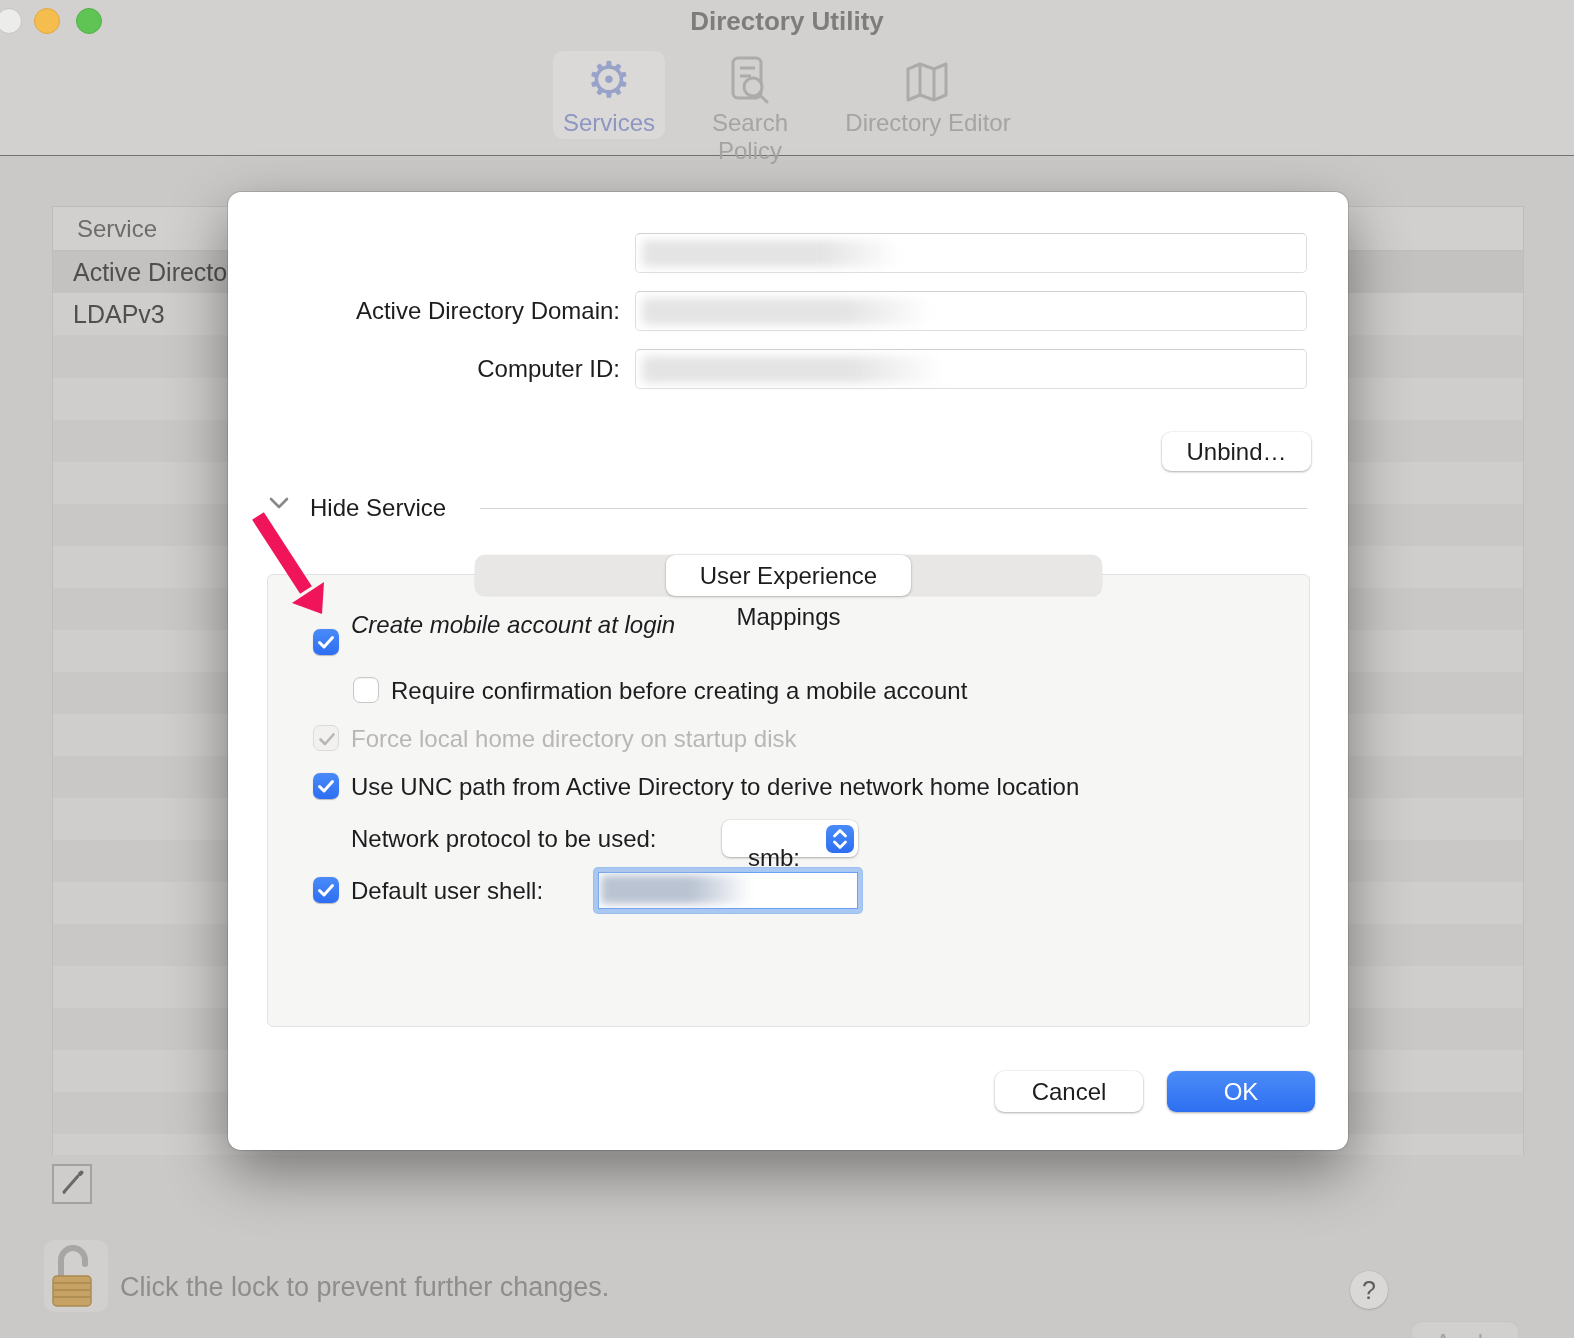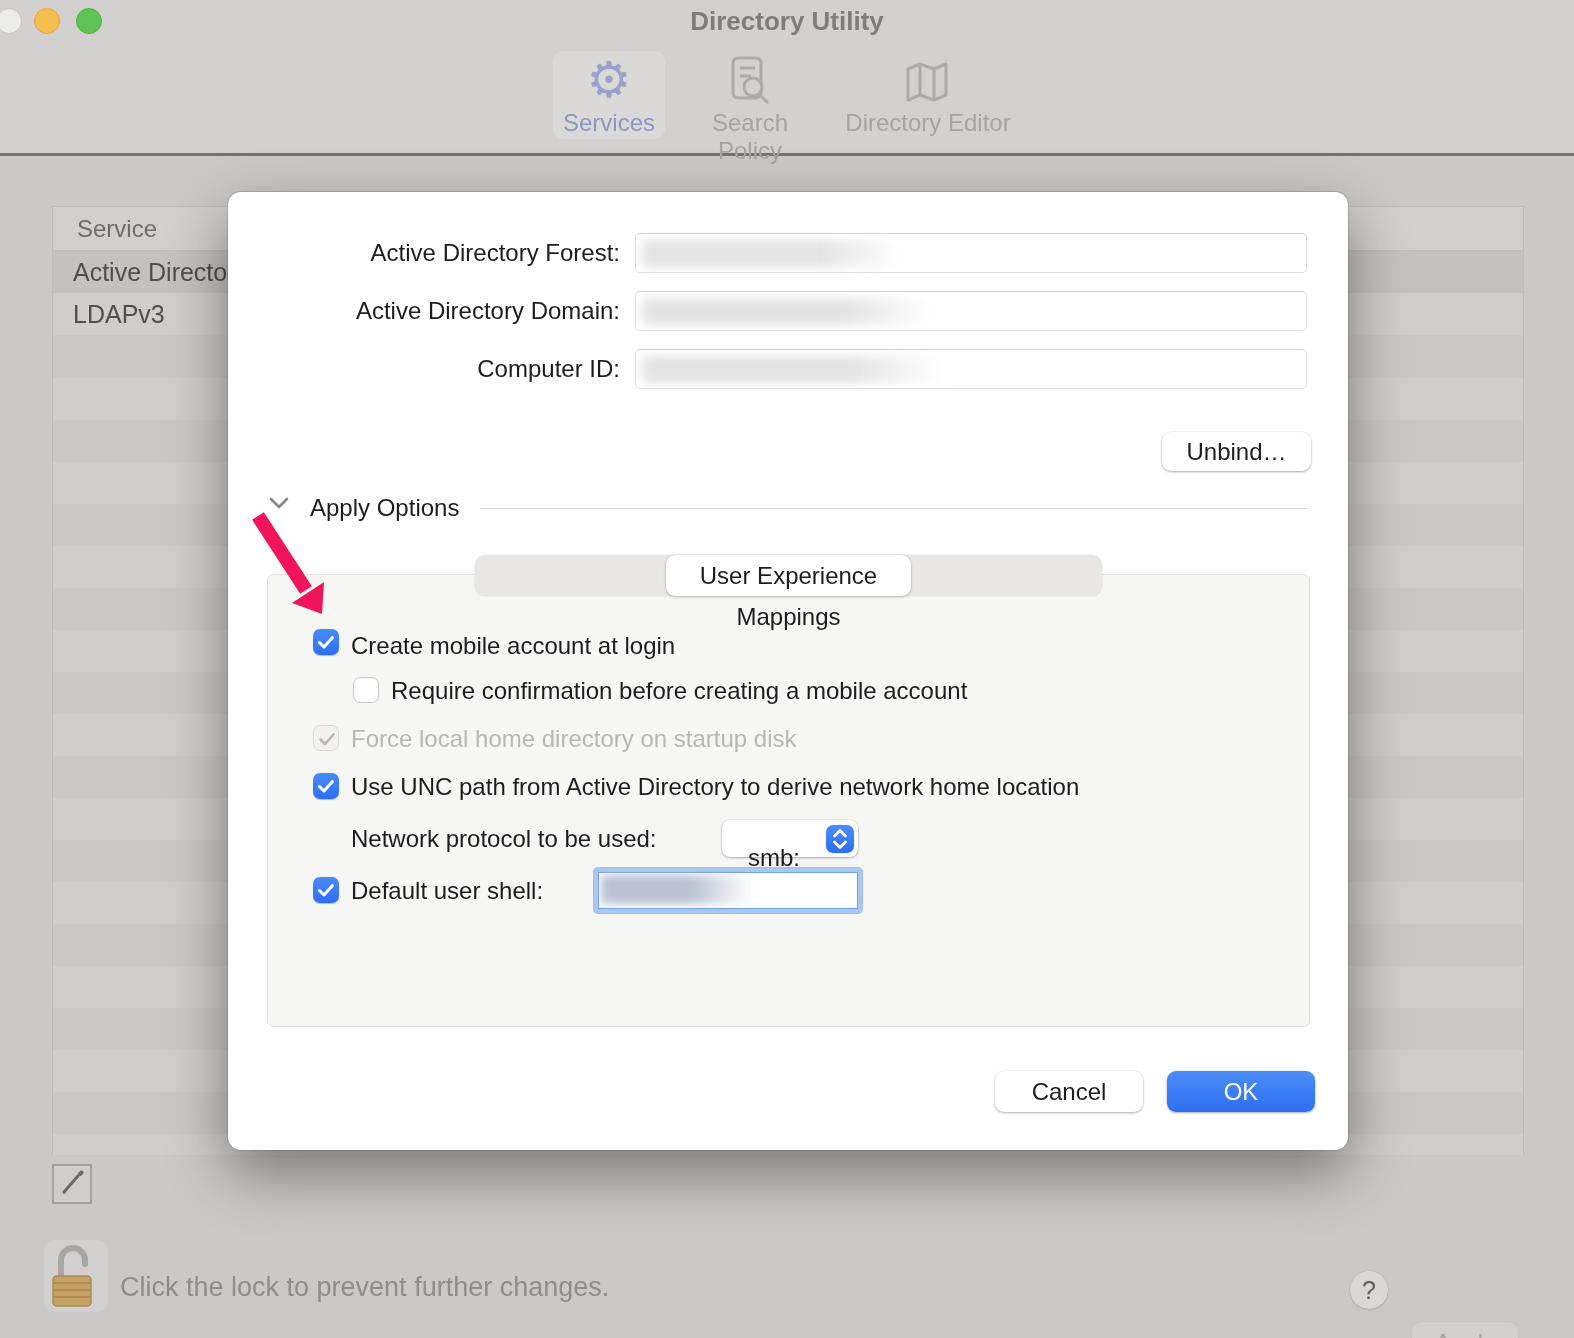--- a/index.html
+++ b/index.html
@@ -7,7 +7,7 @@
   #stage{position:relative;width:1574px;height:1338px;background:#cbc9c8;overflow:hidden;}
 
   
-  .titlebar{position:absolute;left:0;top:0;width:1574px;height:156px;background:#d3d1d0;border-bottom:3px solid #737373;}
+  .titlebar{position:absolute;left:0;top:0;width:1574px;height:156px;background:#d3d1d0;border-bottom:1px solid #737373;}
   .win-title{position:absolute;left:0;top:6px;width:100%;text-align:center;font-size:26px;font-weight:bold;color:#7f7d7c;}
   .tl{position:absolute;top:8px;width:26px;height:26px;border-radius:50%;}
   .tl.c1{left:-4px;background:#ececea;border:1px solid #c6c4c3;}

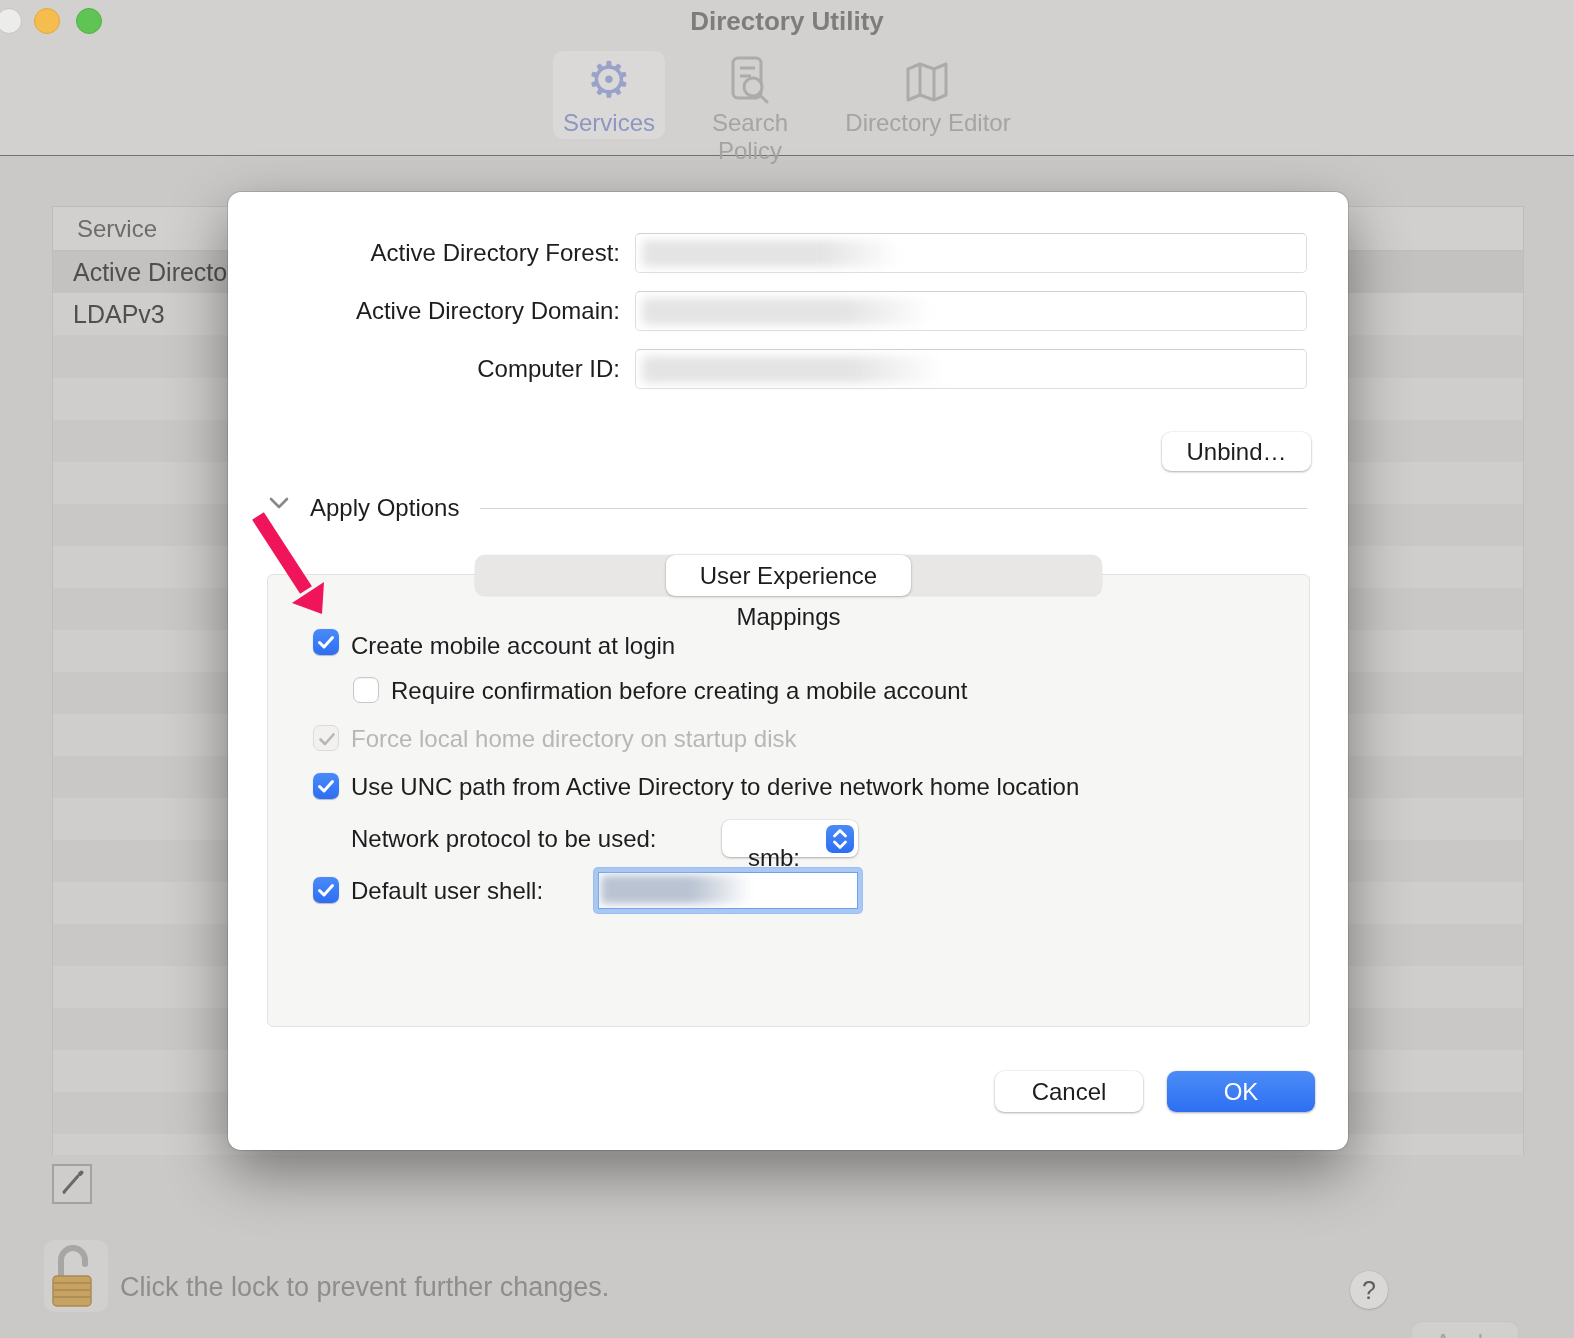--- a/index.html
+++ b/index.html
@@ -127,7 +127,6 @@
 
   <div class="sheet">
 
-    <div class="frow-label" style="top:41px;">Active Directory Forest:</div>
     <div class="frow-field" style="top:41px;">
         <div class="blob" style="width:258px;"></div>
       </div>

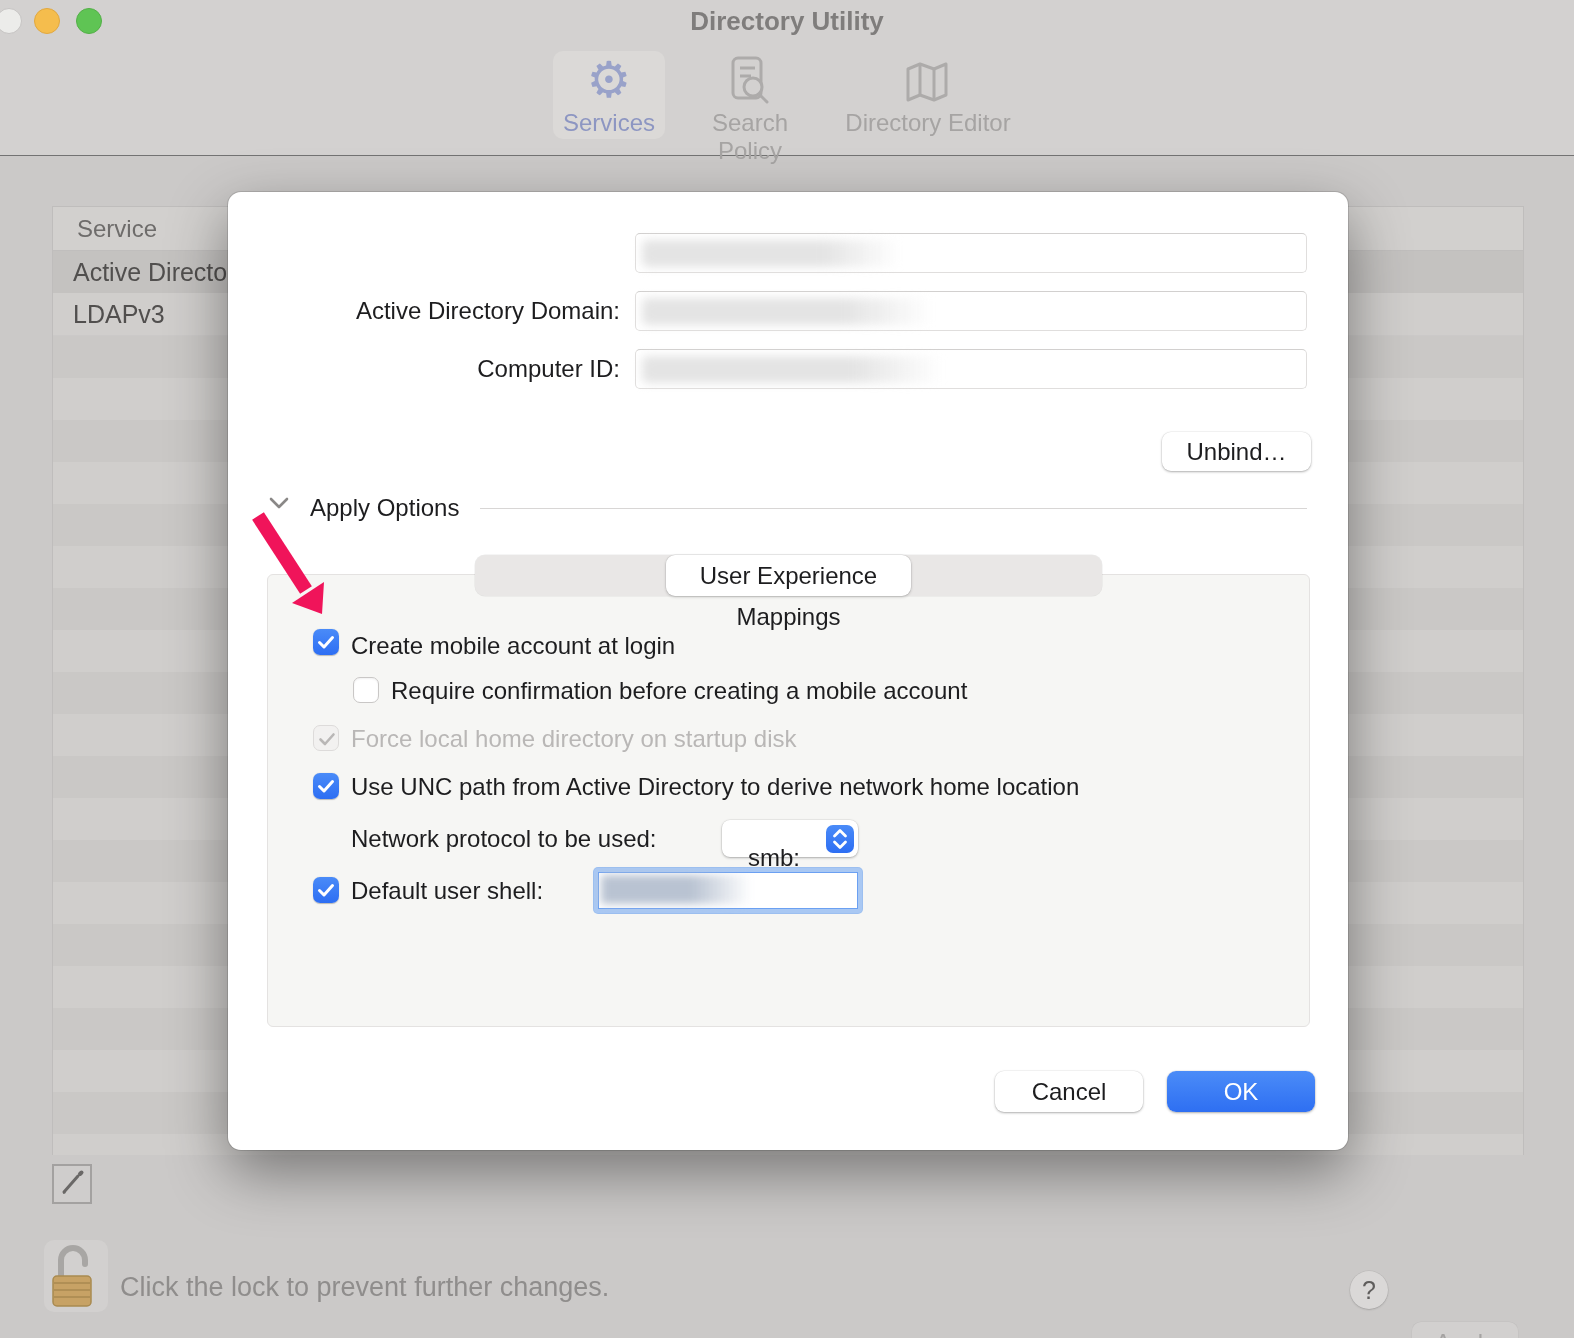--- a/index.html
+++ b/index.html
@@ -146,7 +146,7 @@
     <svg class="chev" style="position:absolute;left:40px;top:303px;" width="22" height="16" viewBox="0 0 22 16">
       <polyline points="3,4 11,12 19,4" fill="none" stroke="#8a8887" stroke-width="2.6" stroke-linecap="round" stroke-linejoin="round"></polyline>
     </svg>
-    <div class="disclosure-label">Apply Options</div>
+    <div class="disclosure-label">Hide Service</div>
     <div class="disclosure-line"></div>
 
     <div class="groupbox"></div>

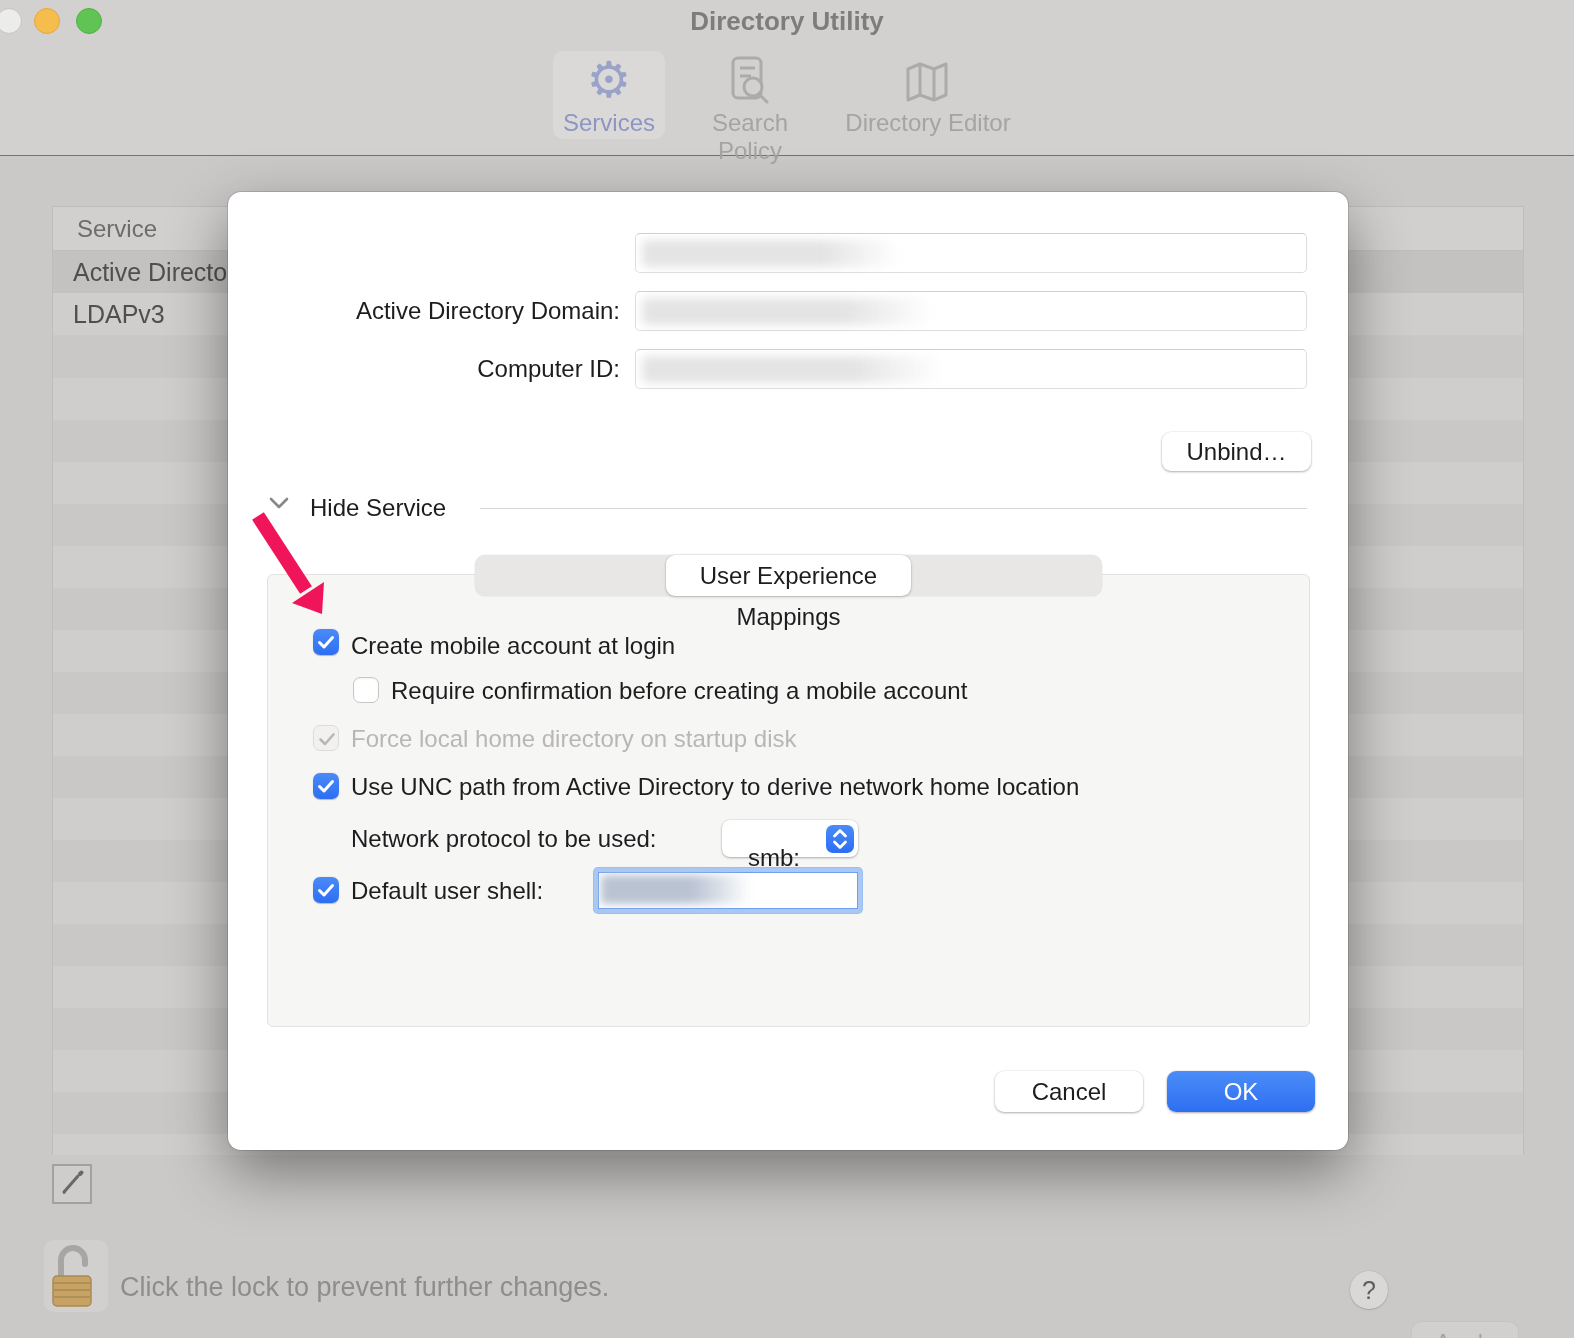--- a/index.html
+++ b/index.html
@@ -162,7 +162,7 @@
           <polyline points="6.5,13.5 11,18 19.5,8.5" fill="none" stroke="#fff" stroke-width="3" stroke-linecap="round" stroke-linejoin="round"></polyline>
         </svg>
     </div>
-    <div class="cb-label" style="left:123px;top:440px;">Create mobile account at login</div>
+    <div class="cb-label" style="left:123px;top:419px;font-style:italic;">Create mobile account at login</div>
 
     <div class="cb off" style="left:125px;top:485px;"></div>
     <div class="cb-label" style="left:163px;top:485px;">Require confirmation before creating a mobile account</div>

